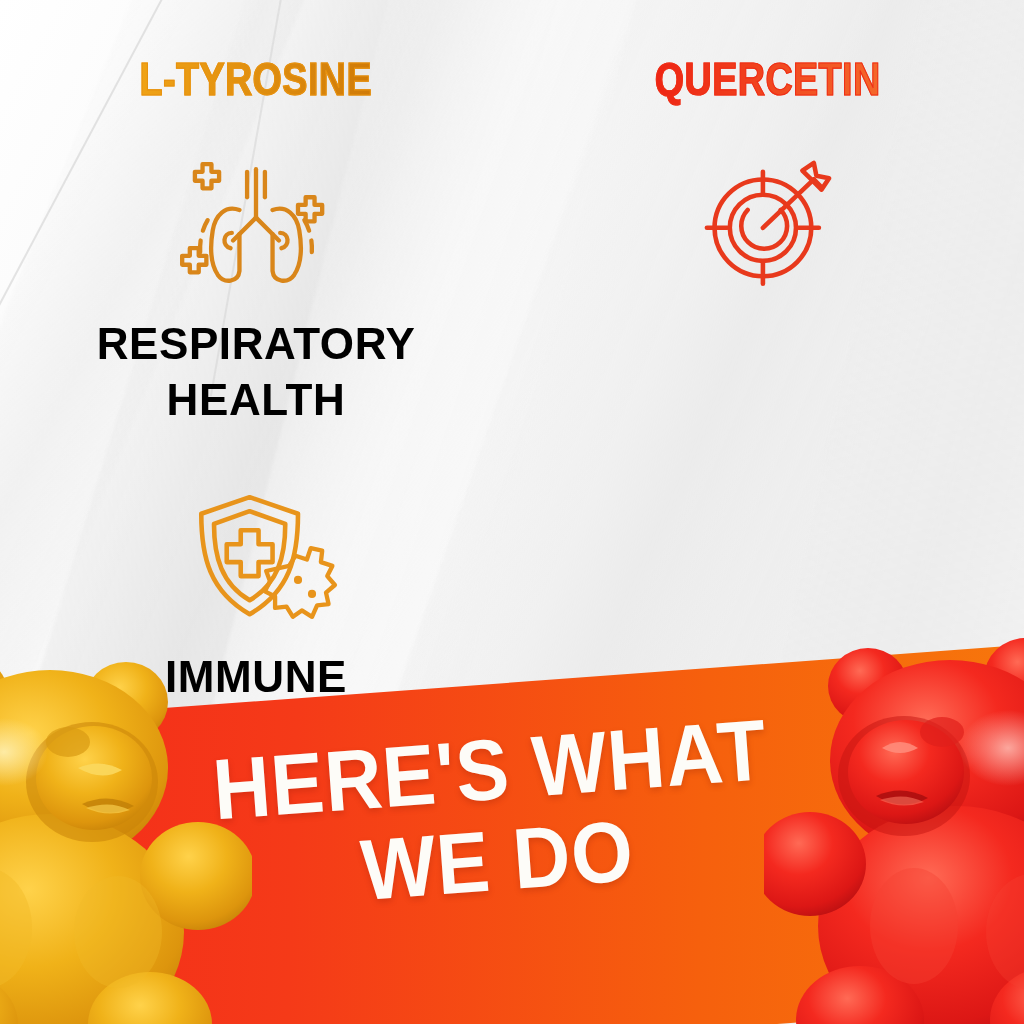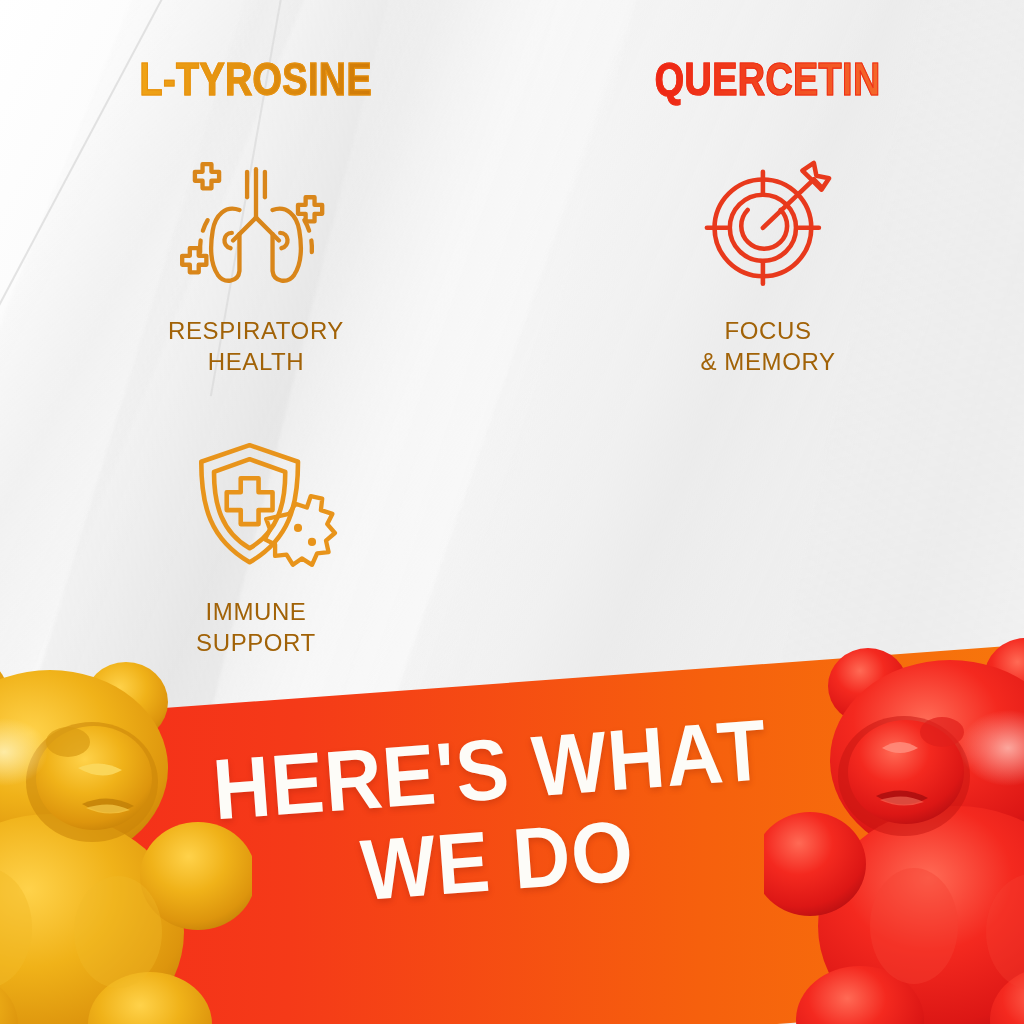--- a/index.html
+++ b/index.html
@@ -79,11 +79,11 @@
   .benefit-label {
     margin-top:22px;
     text-align:center;
-    font-size:24px;
+    font-size:44px;
     line-height:1.28;
     letter-spacing:.6px;
-    color:#a16207;
-    font-weight:400;
+    color:#000000;
+    font-weight:700;
     white-space:pre-line;
   }
 

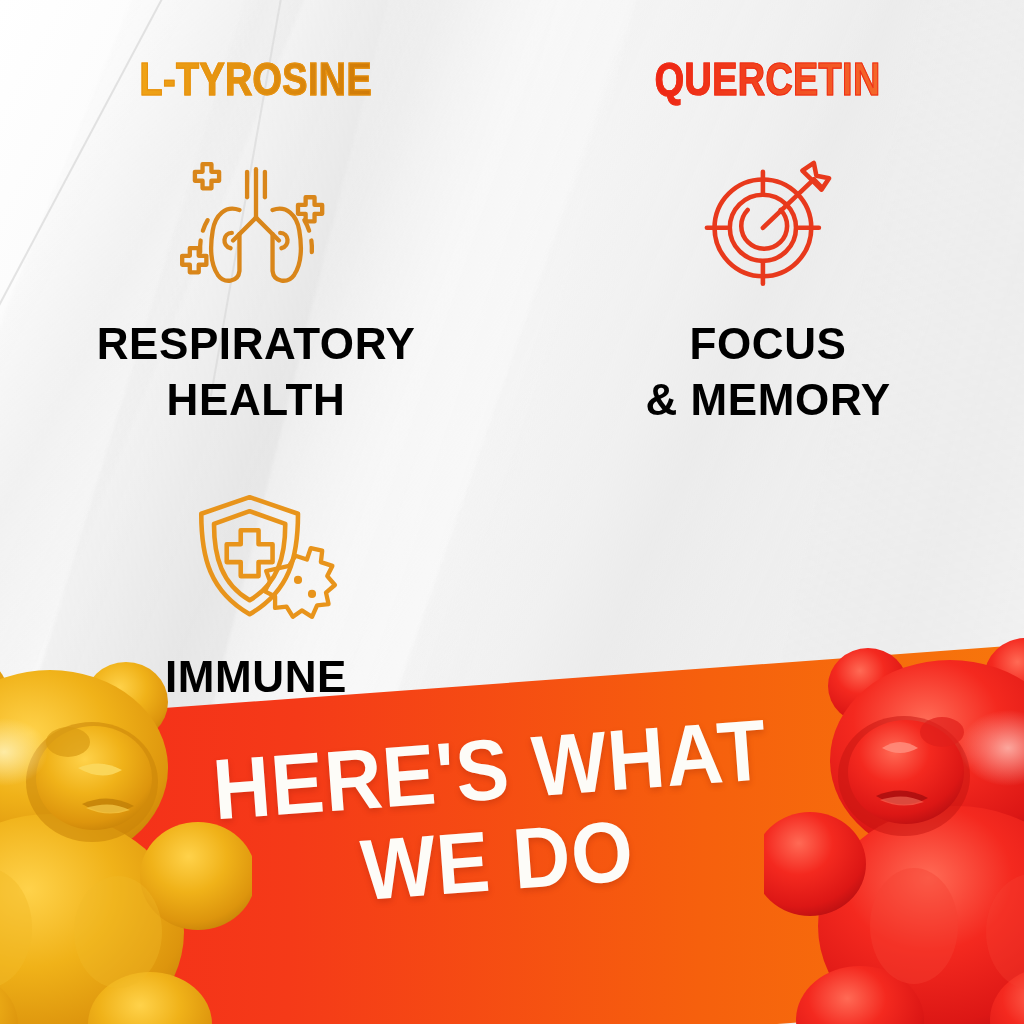--- a/index.html
+++ b/index.html
@@ -211,8 +211,6 @@
             <path d="M96 20 l5 5"></path>
           </svg>
         </div>
-        <div class="benefit-label">FOCUS
-&amp; MEMORY</div>
       </div>
 
     </div>

